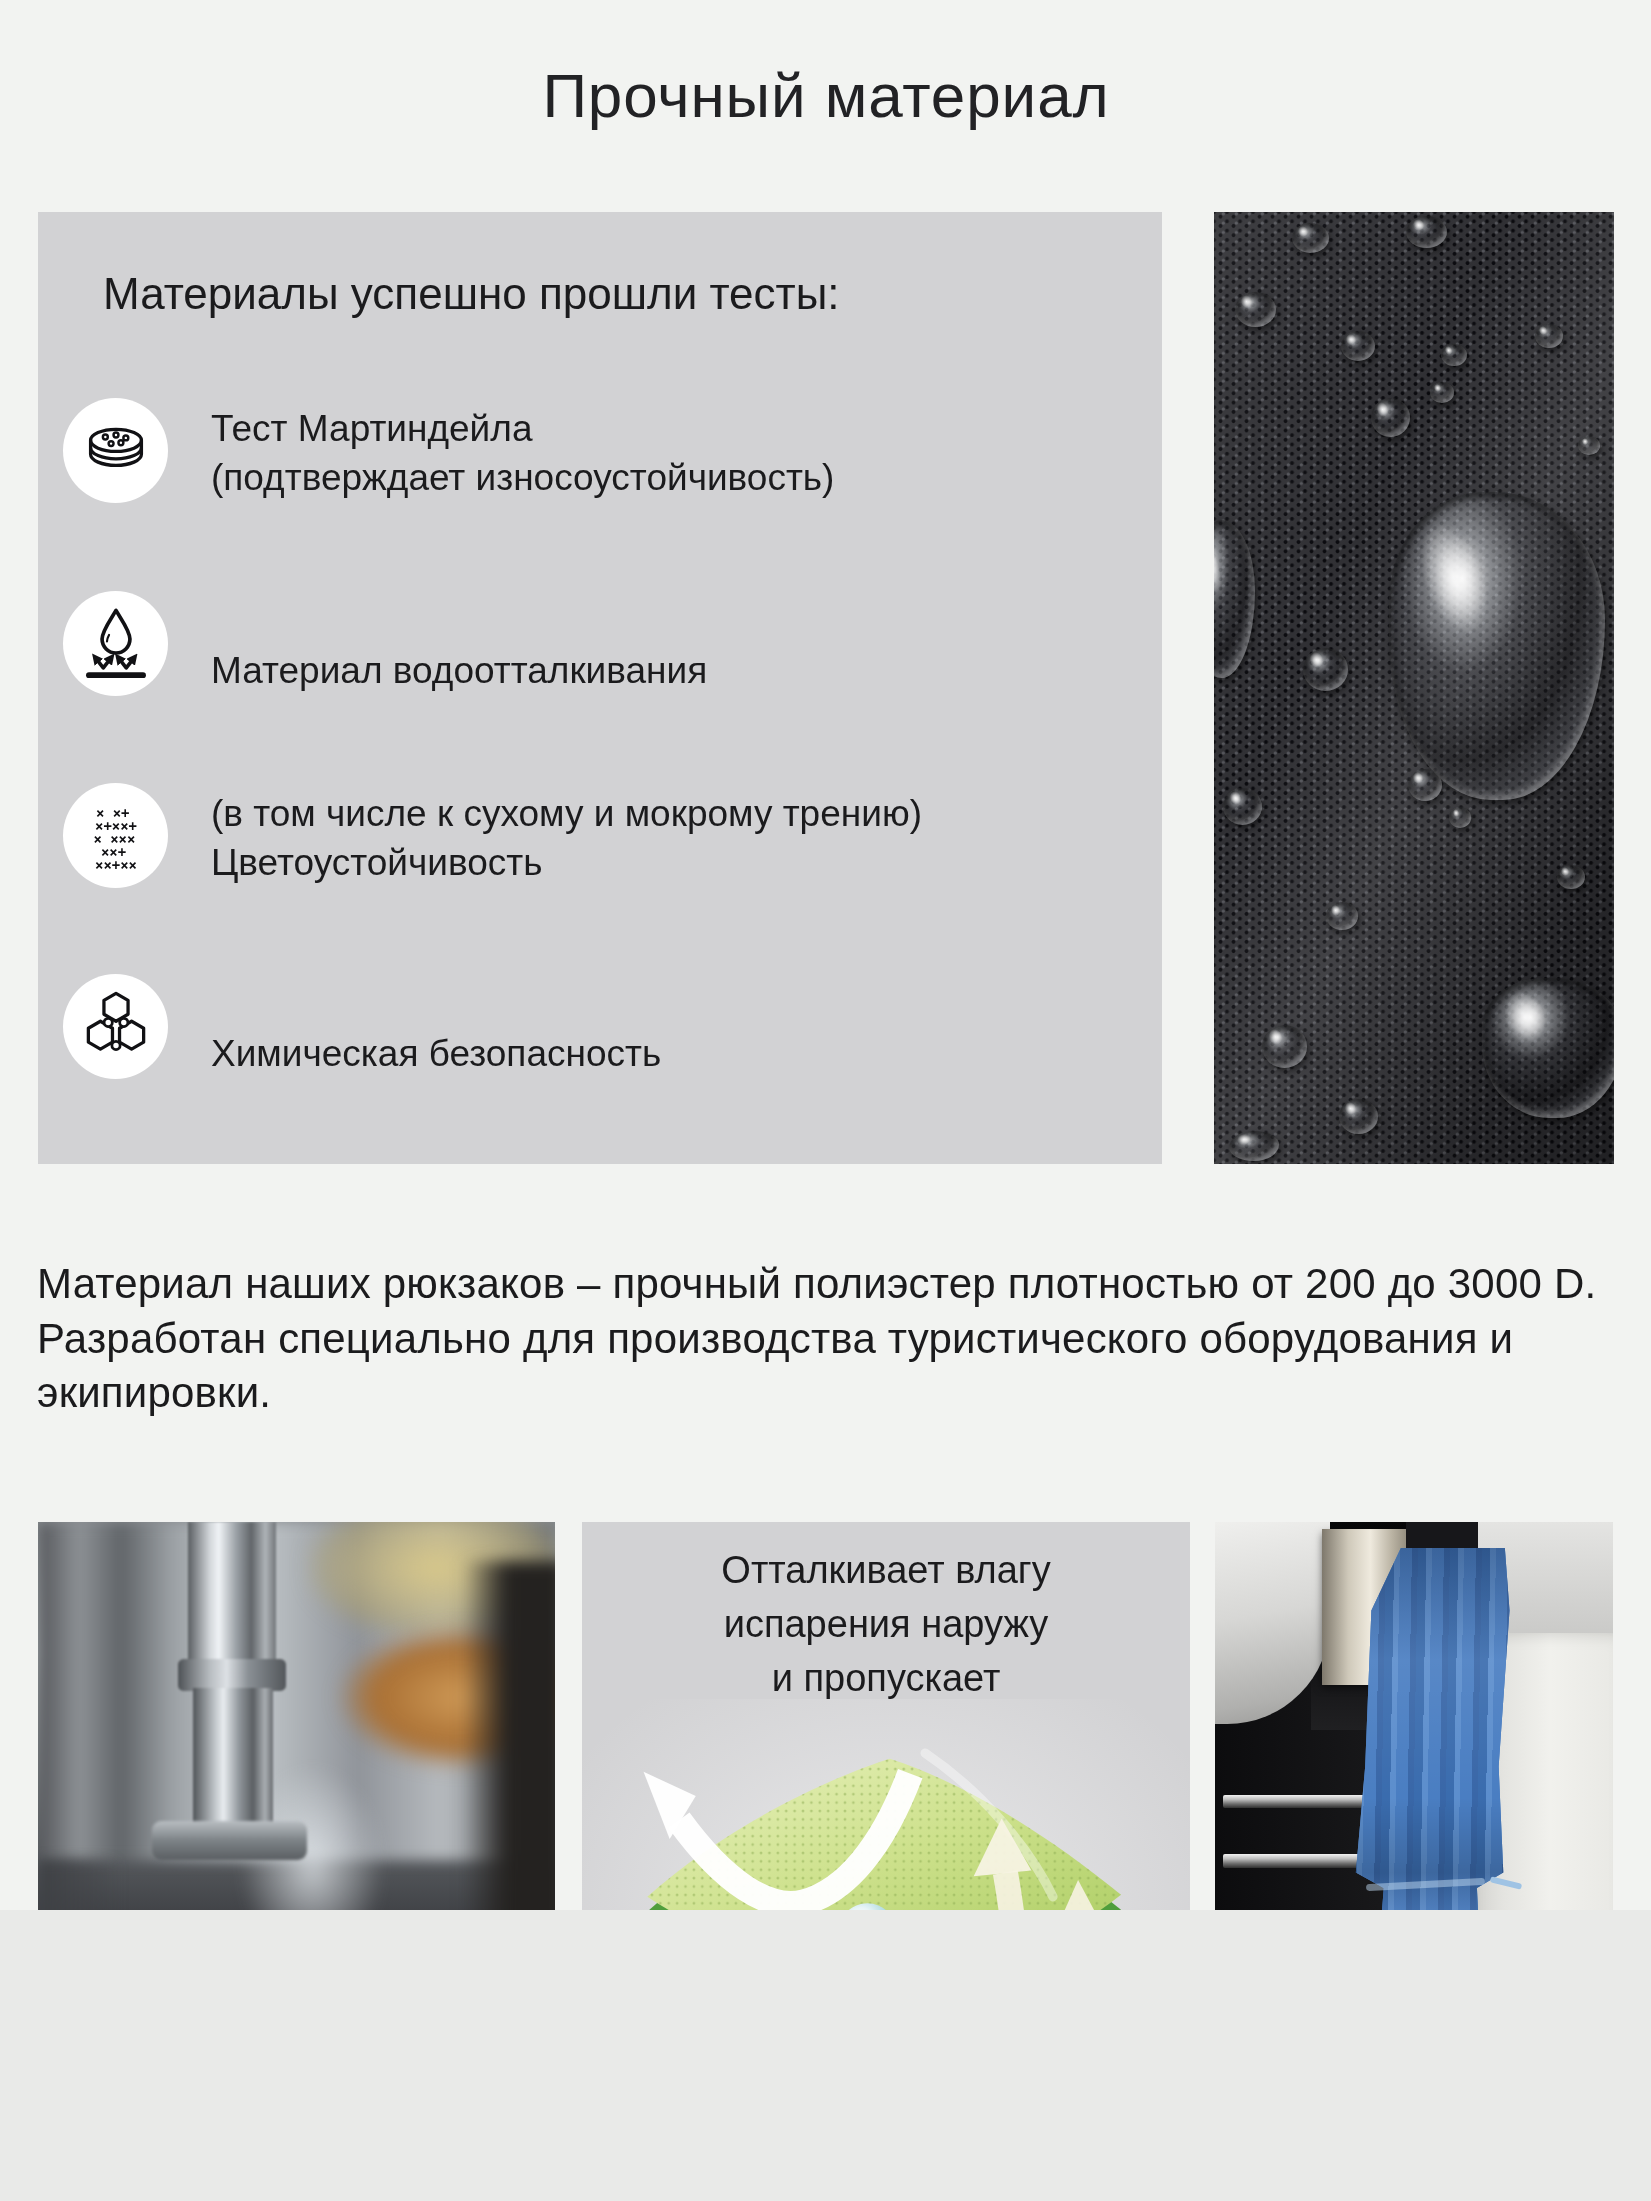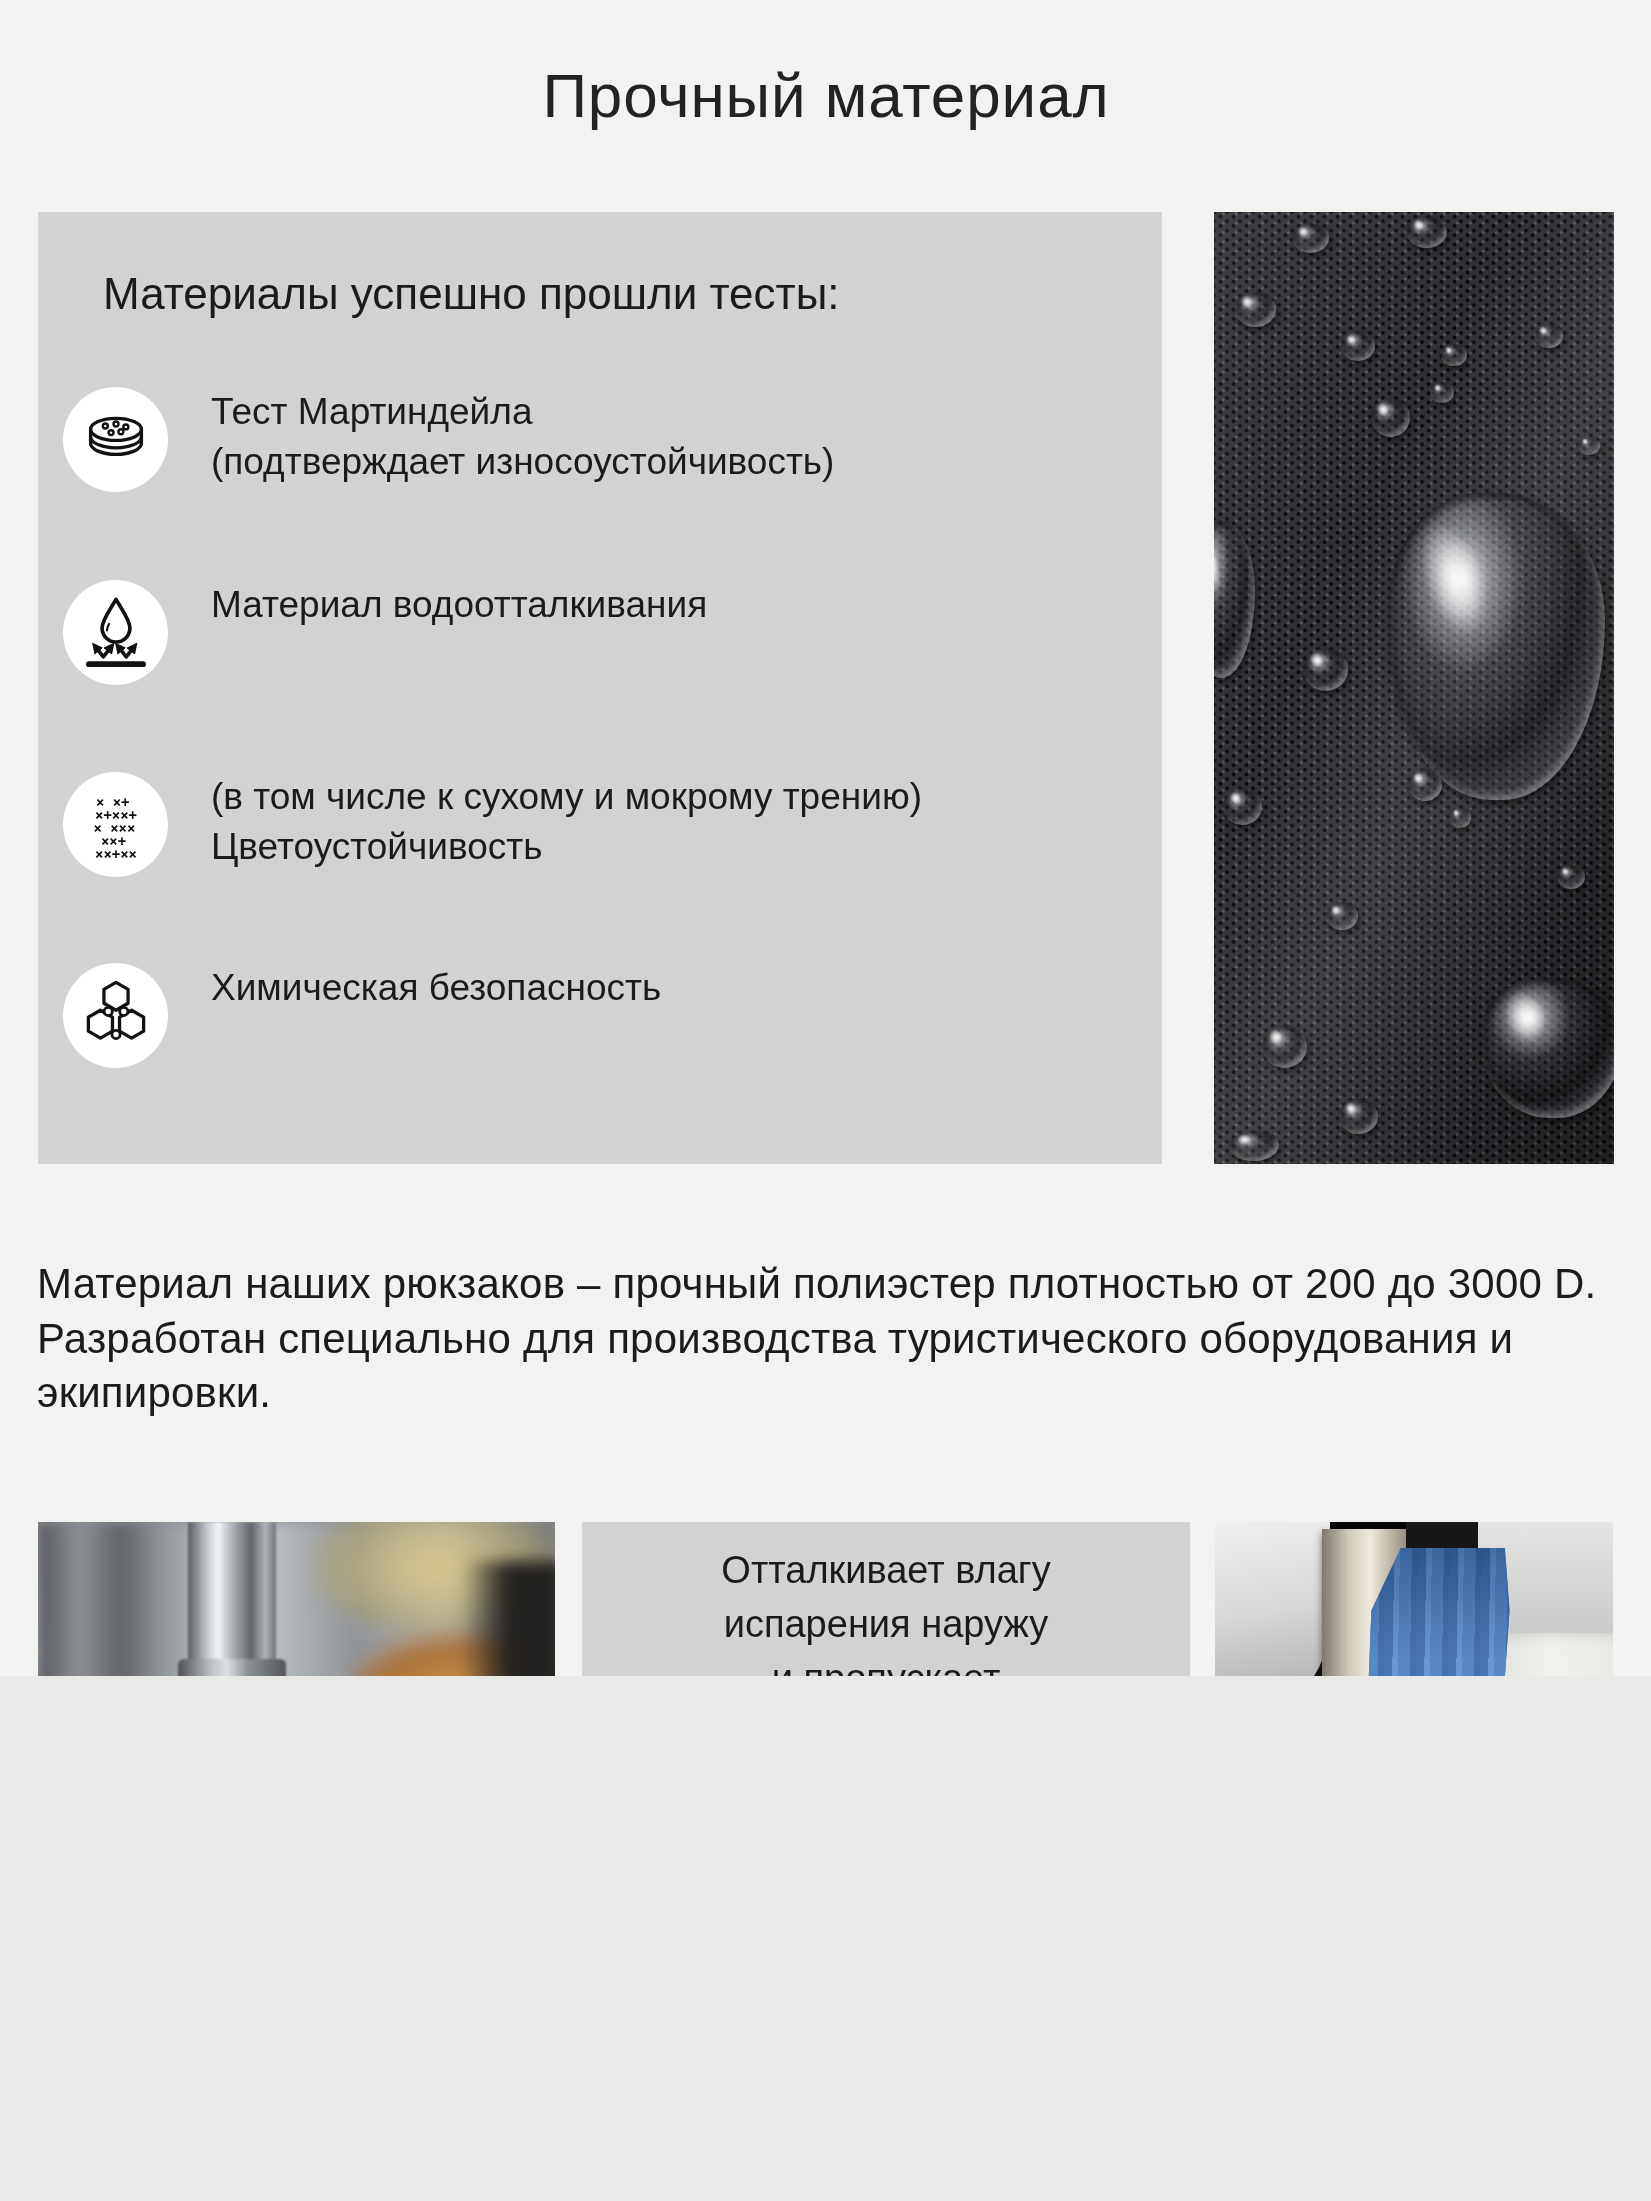--- a/index.html
+++ b/index.html
@@ -3,7 +3,7 @@
 <meta charset="utf-8">
 <style>
   html,body { margin:0; padding:0; background:#e9eae8; }
-  .page { position:relative; width:1652px; height:1676px; overflow:hidden;
+  .page { position:relative; width:1652px; height:1910px; overflow:hidden;
           background:var(--page-bg,#f2f3f1); color:var(--text,#1b1b1d);
           font-family:"Liberation Sans","DejaVu Sans",sans-serif; }
 

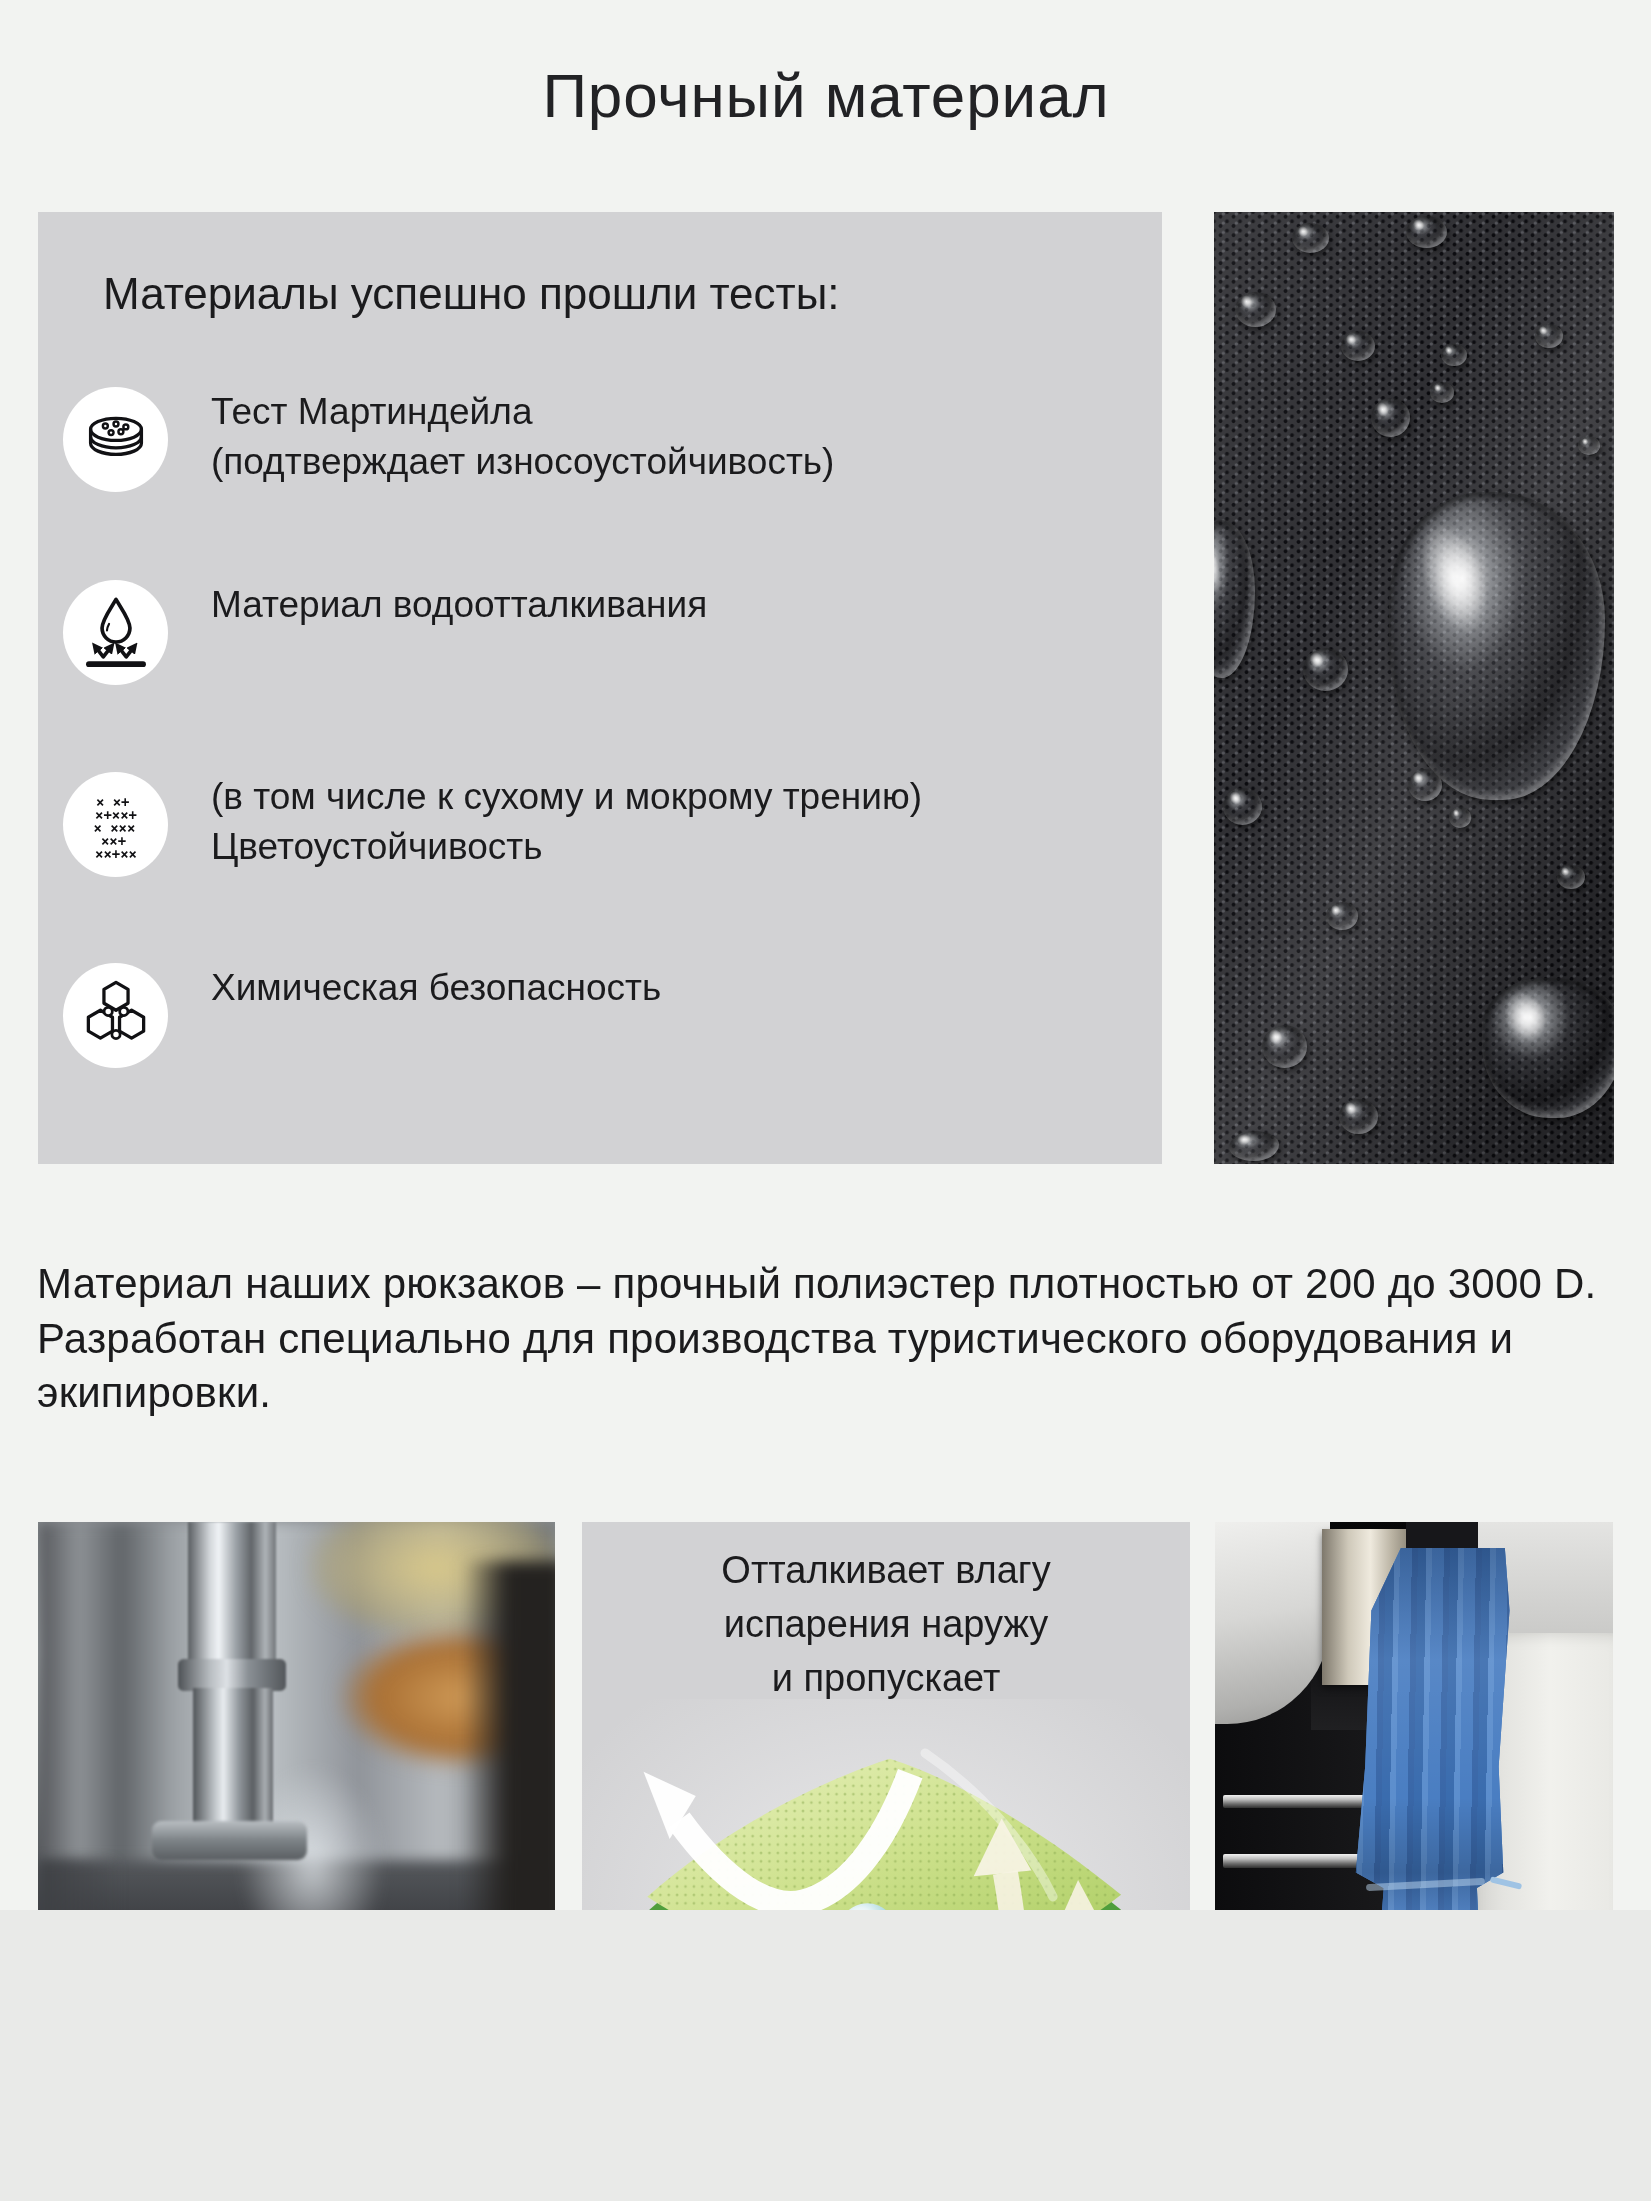--- a/index.html
+++ b/index.html
@@ -15,7 +15,7 @@
   .tests-panel { position:absolute; left:38px; top:212px; width:1124px; height:952px;
                  background:var(--panel-bg,#d2d2d4); }
   .panel-heading { position:absolute; left:53px; top:45px; margin:12px; font-size:44px; font-weight:400; }
-  .test-item { position:absolute; left:25px; display:flex; align-items:flex-start; gap:43px; height:116px; }
+  .test-item { position:absolute; left:25px; display:flex; align-items:flex-end; gap:43px; height:116px; }
   .icon-circle { width:105px; height:105px; min-width:105px; background:#ffffff; border-radius:50%;
                  display:flex; align-items:center; justify-content:center; }
   .icon-circle svg { width:82px; height:82px; display:block; }

